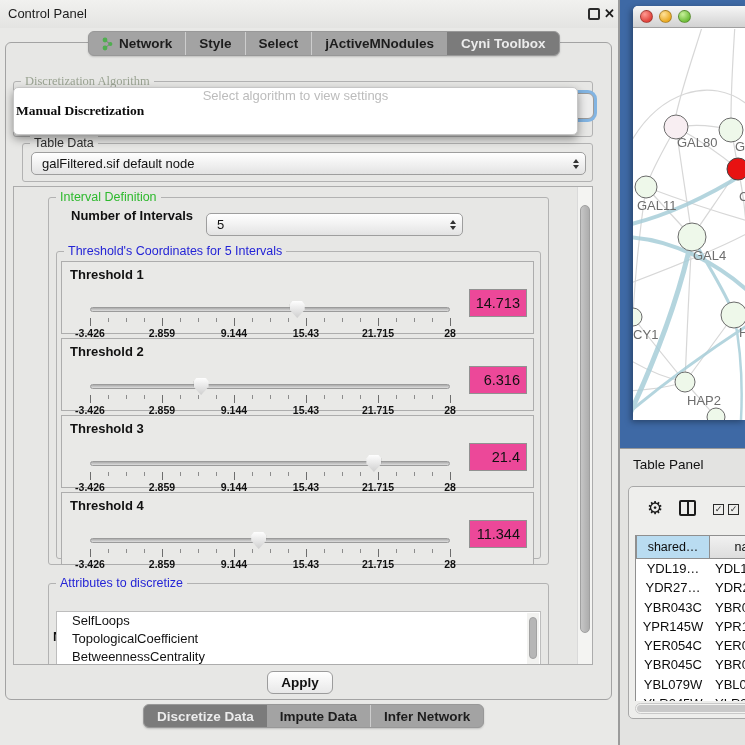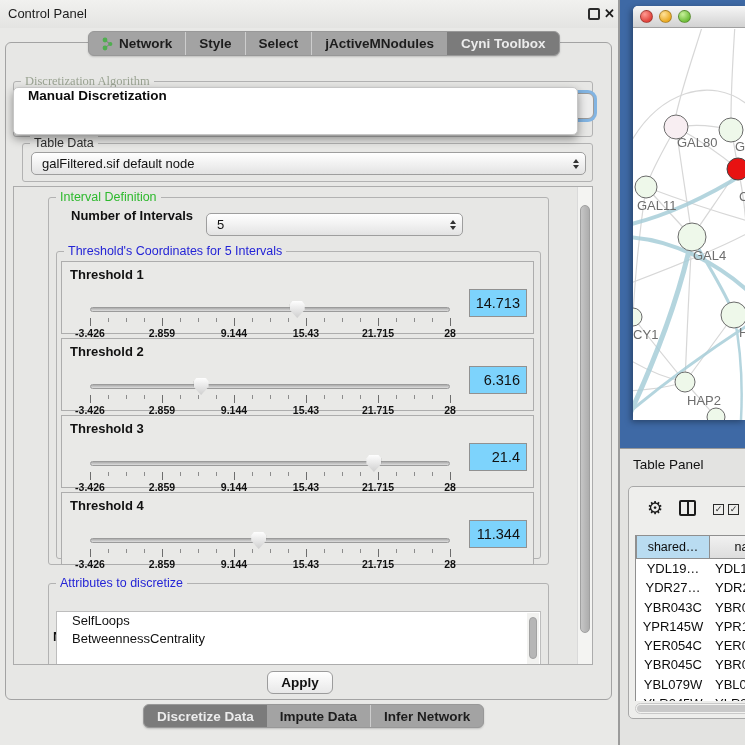--- a/index.html
+++ b/index.html
@@ -145,6 +145,7 @@
     <div class="combo-frag"></div>
 
     <div class="popup">
+      <div class="hint">Select algorithm to view settings</div>
       <div class="opt bold">Manual Discretization</div>
     </div>
 

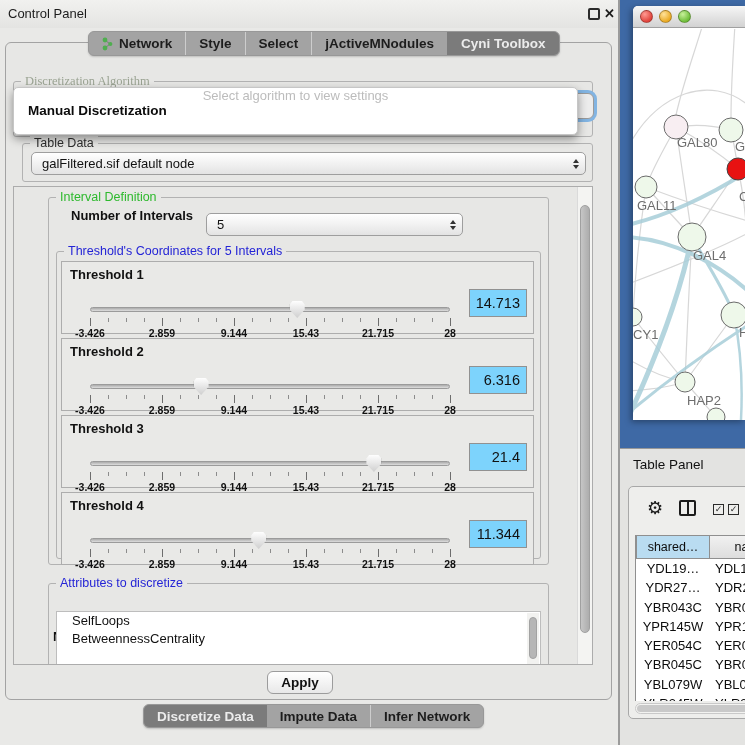--- a/index.html
+++ b/index.html
@@ -39,7 +39,7 @@
 
   .popup { position:absolute; left:13px; top:87px; width:565px; height:48px; background:#fff; border:1px solid #c6c6c6; border-radius:5px; box-shadow:0 4px 10px rgba(0,0,0,.4); z-index:5; }
   .popup .hint { text-align:center; color:#bcbcbc; font-size:13px; line-height:15px; }
-  .popup .opt  { font-size:13.5px; color:#0c0c0c; line-height:16px; padding-left:14px; white-space:nowrap; }
+  .popup .opt  { font-size:13.5px; color:#0c0c0c; line-height:16px; padding-left:2px; white-space:nowrap;font-family:Liberation Serif, serif; }
   .popup .opt.bold { font-weight:bold; }
 
   .viewport { position:absolute; left:13px; top:186px; width:580px; height:479px; border:1px solid #acacac; background:#e7e7e5; overflow:hidden; }

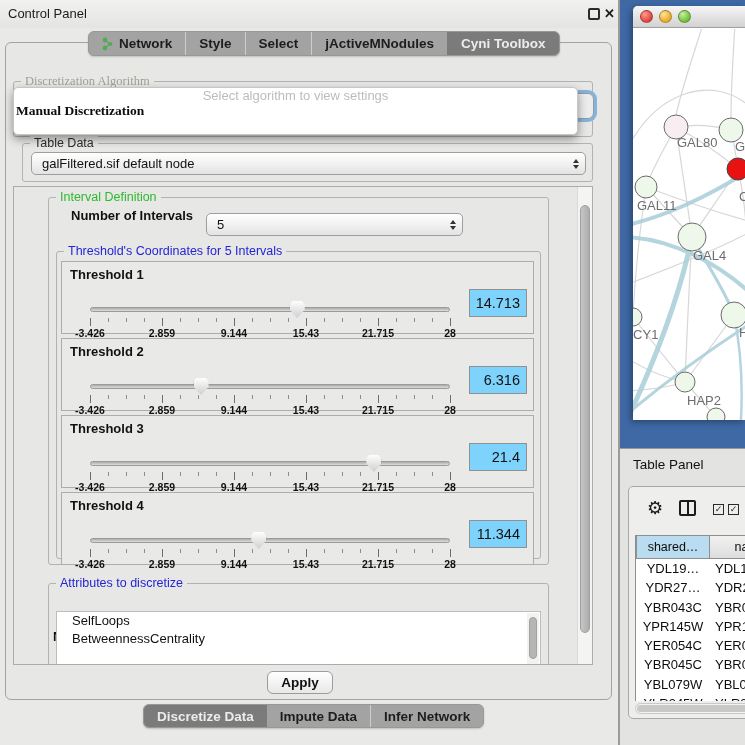--- a/index.html
+++ b/index.html
@@ -60,7 +60,7 @@
   .mj { position:absolute; top:0; width:1px; height:8px; background:#6d6d6d; }
   .scale { position:absolute; left:0; top:27px; width:100%; height:12px; }
   .scale span { position:absolute; transform:translateX(-50%); font-size:10.5px; font-weight:bold; color:#111; white-space:nowrap; }
-  .t-value { position:absolute; left:407px; top:27px; width:58px; height:28px; background:#7dd3fc; border:1px solid #919191; font-size:14.5px; color:#111; text-align:right; line-height:27px; padding-right:6px; }
+  .t-value { position:absolute; left:407px; top:27px; width:58px; height:28px; background:#ec4899; border:1px solid #919191; font-size:14.5px; color:#111; text-align:right; line-height:27px; padding-right:6px; }
 
   .attr-head { position:absolute; left:52px; top:592px; font-size:13px; font-weight:bold; color:#111;margin-top:36px; }
   .attr-list { position:absolute; left:55px; top:610px; width:485px; height:80px; background:#fff; border:1px solid #bdbdbd; overflow:hidden; font-size:13px; color:#111; }

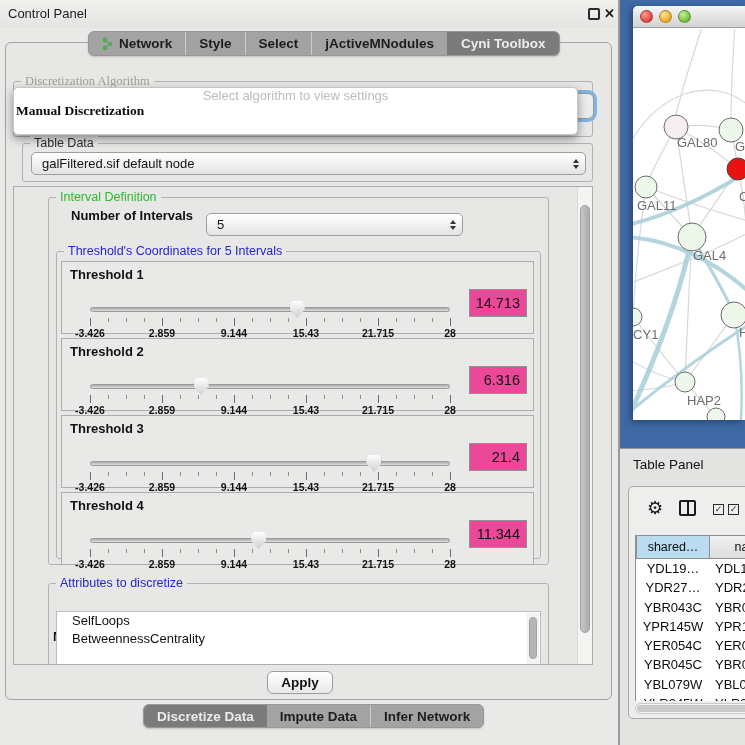--- a/index.html
+++ b/index.html
@@ -288,6 +288,7 @@
       <div class="attr-head" style="top:406px; left:39px;">Numerical Attributes</div>
       <div class="attr-list" style="left:42px; top:424px;">
         <div class="item">SelfLoops</div>
+        <div class="item">TopologicalCoefficient</div>
         <div class="item">BetweennessCentrality</div>
         <div class="list-scroll">
             <div class="thumb"></div>

